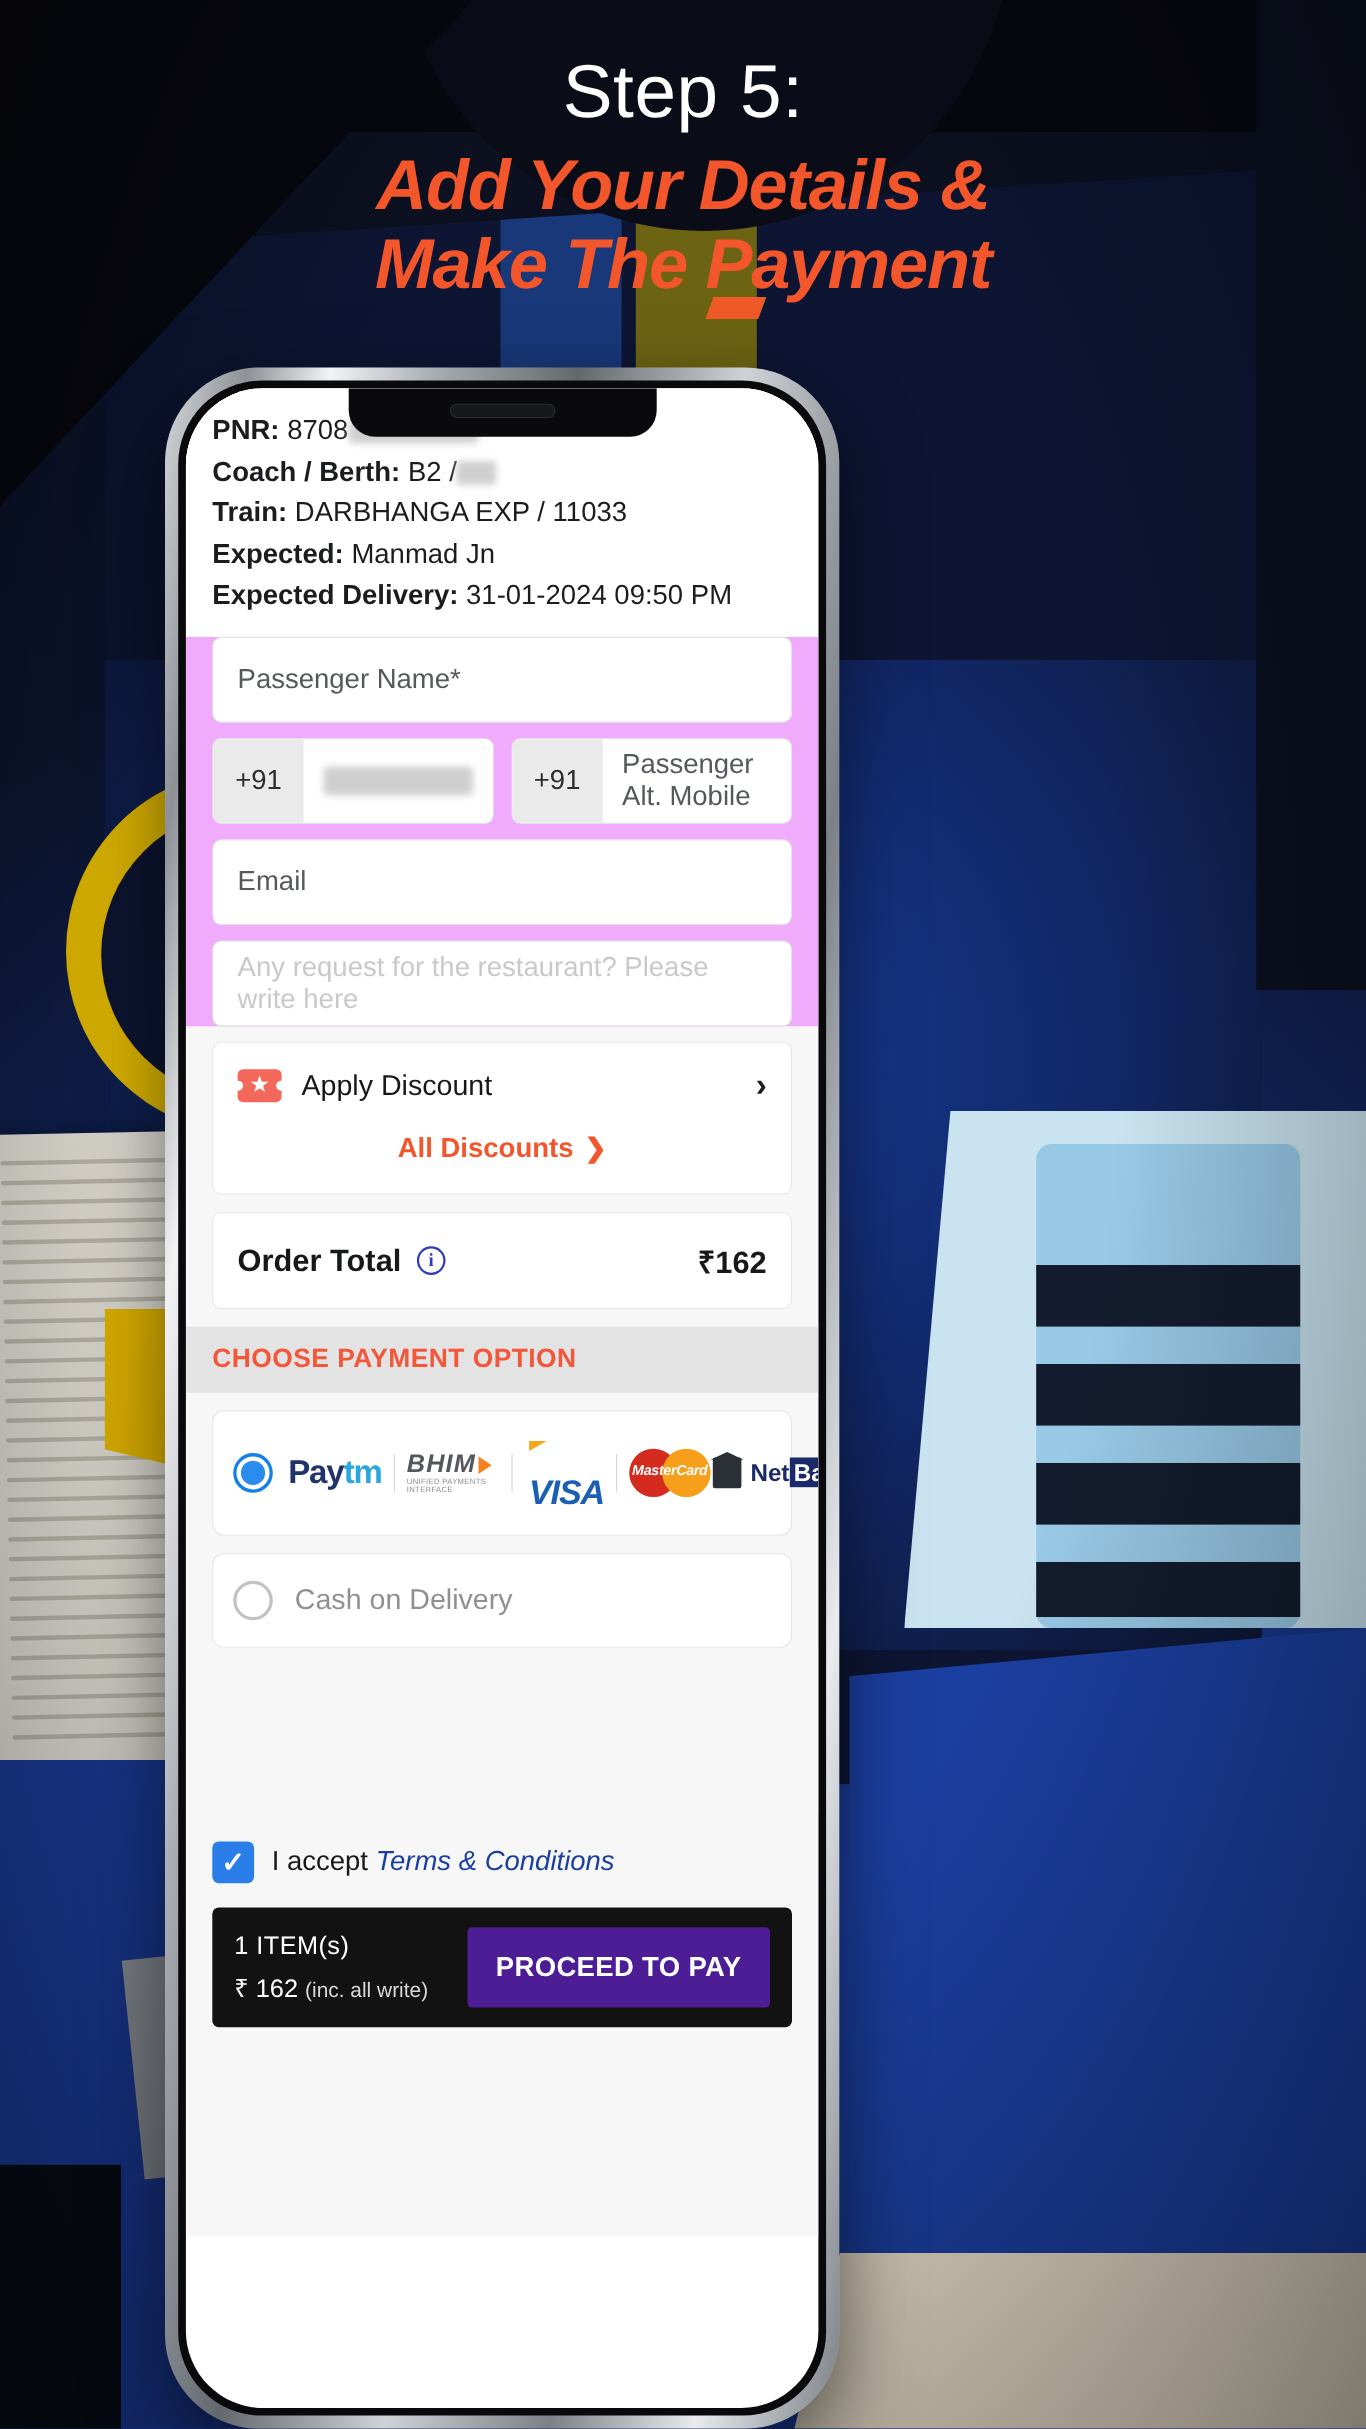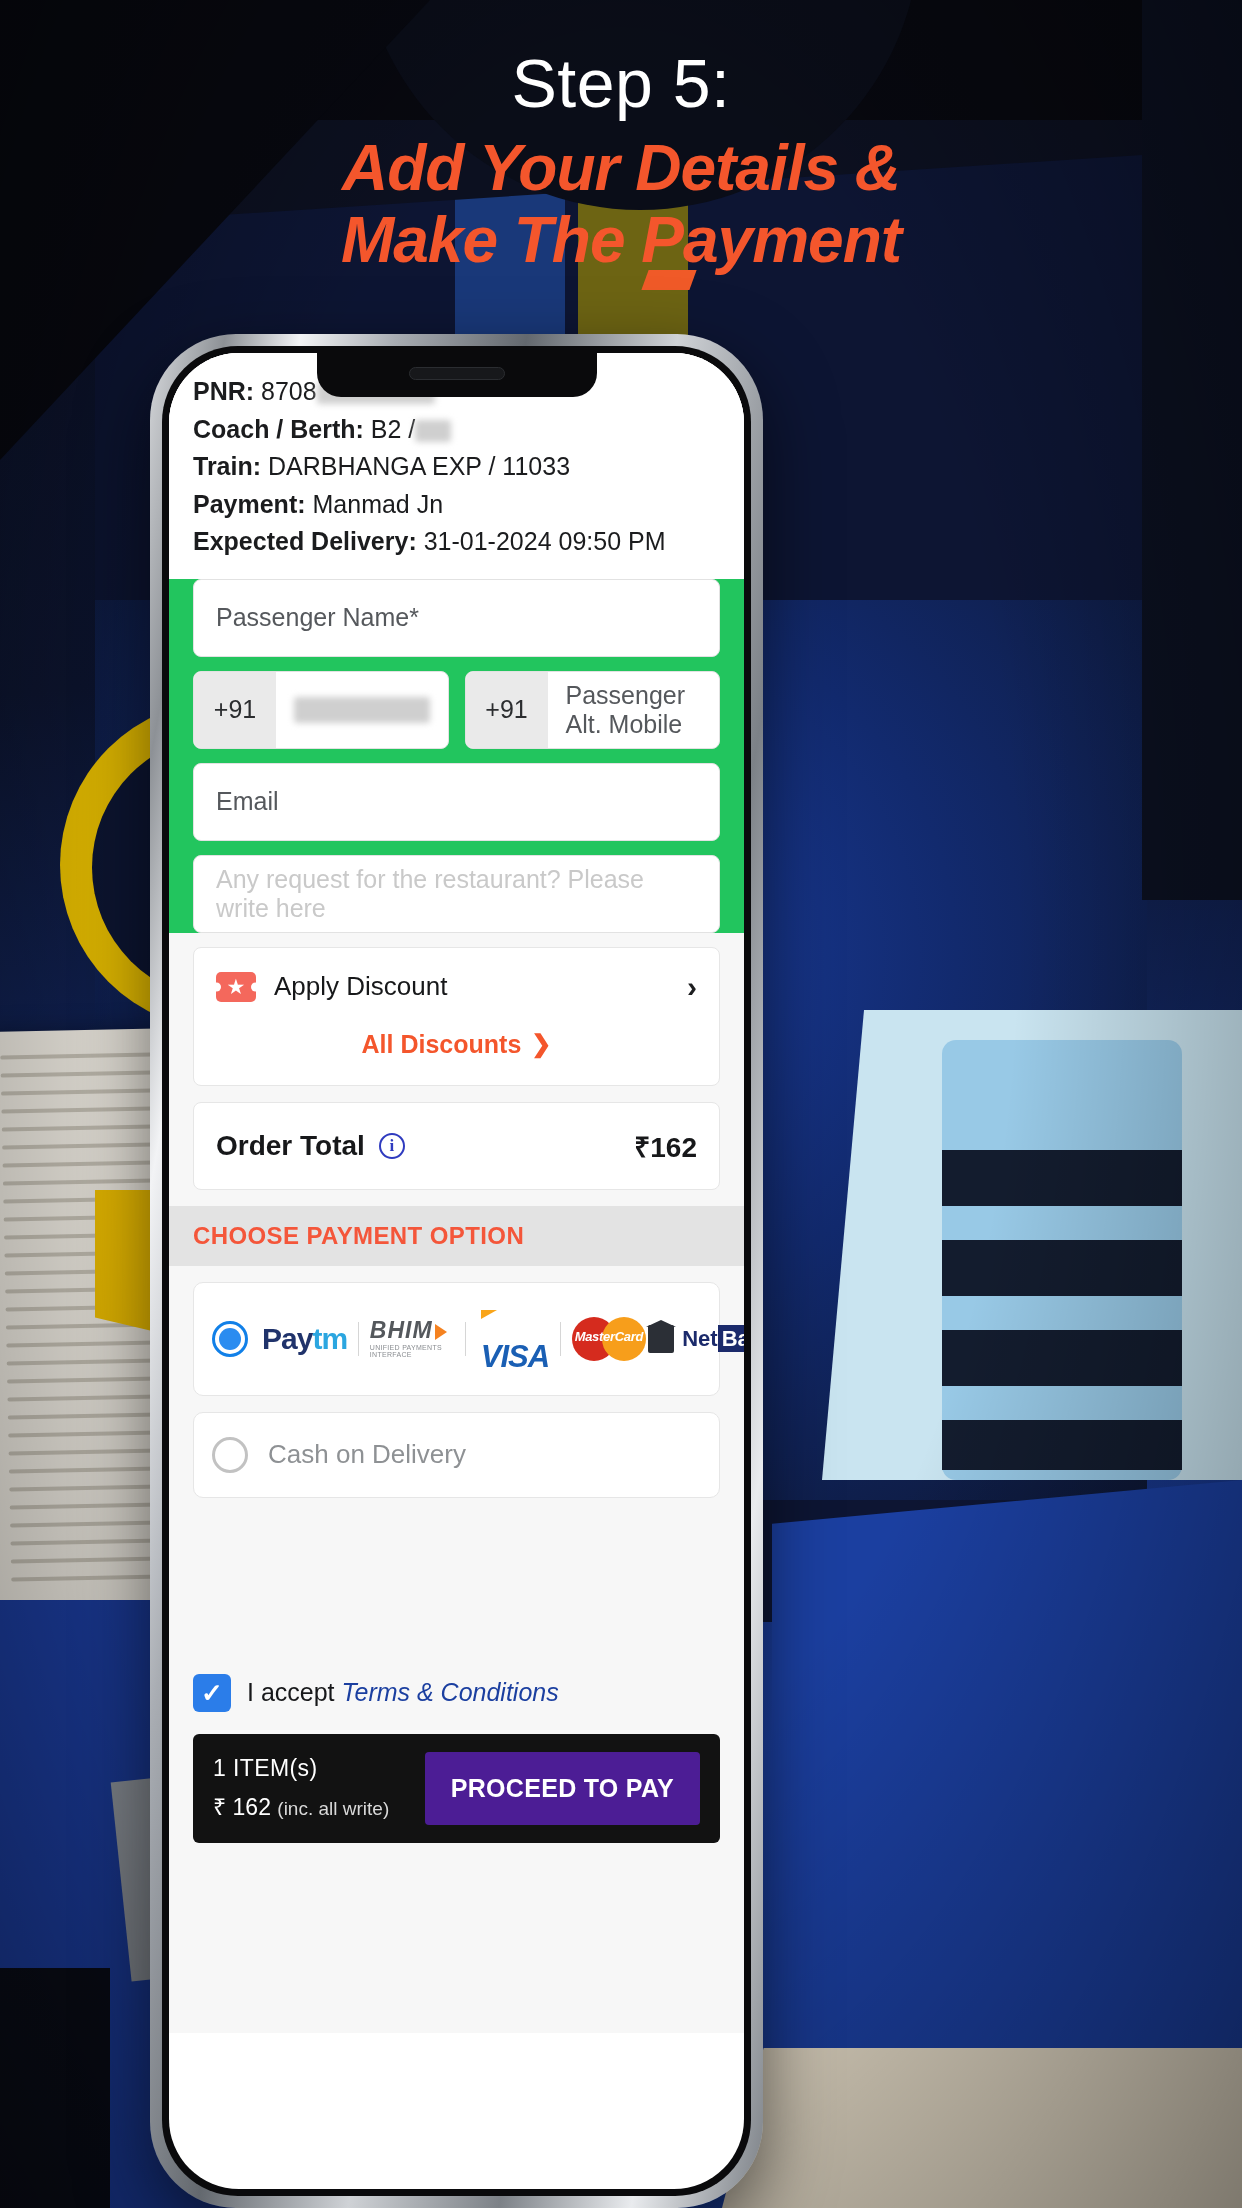--- a/index.html
+++ b/index.html
@@ -492,7 +492,7 @@
           <span>DARBHANGA EXP / 11033</span>
         </div>
         <div class="info-line">
-          <b>Payment:</b>
+          <b>Expected:</b>
           <span>Manmad Jn</span>
         </div>
         <div class="info-line">

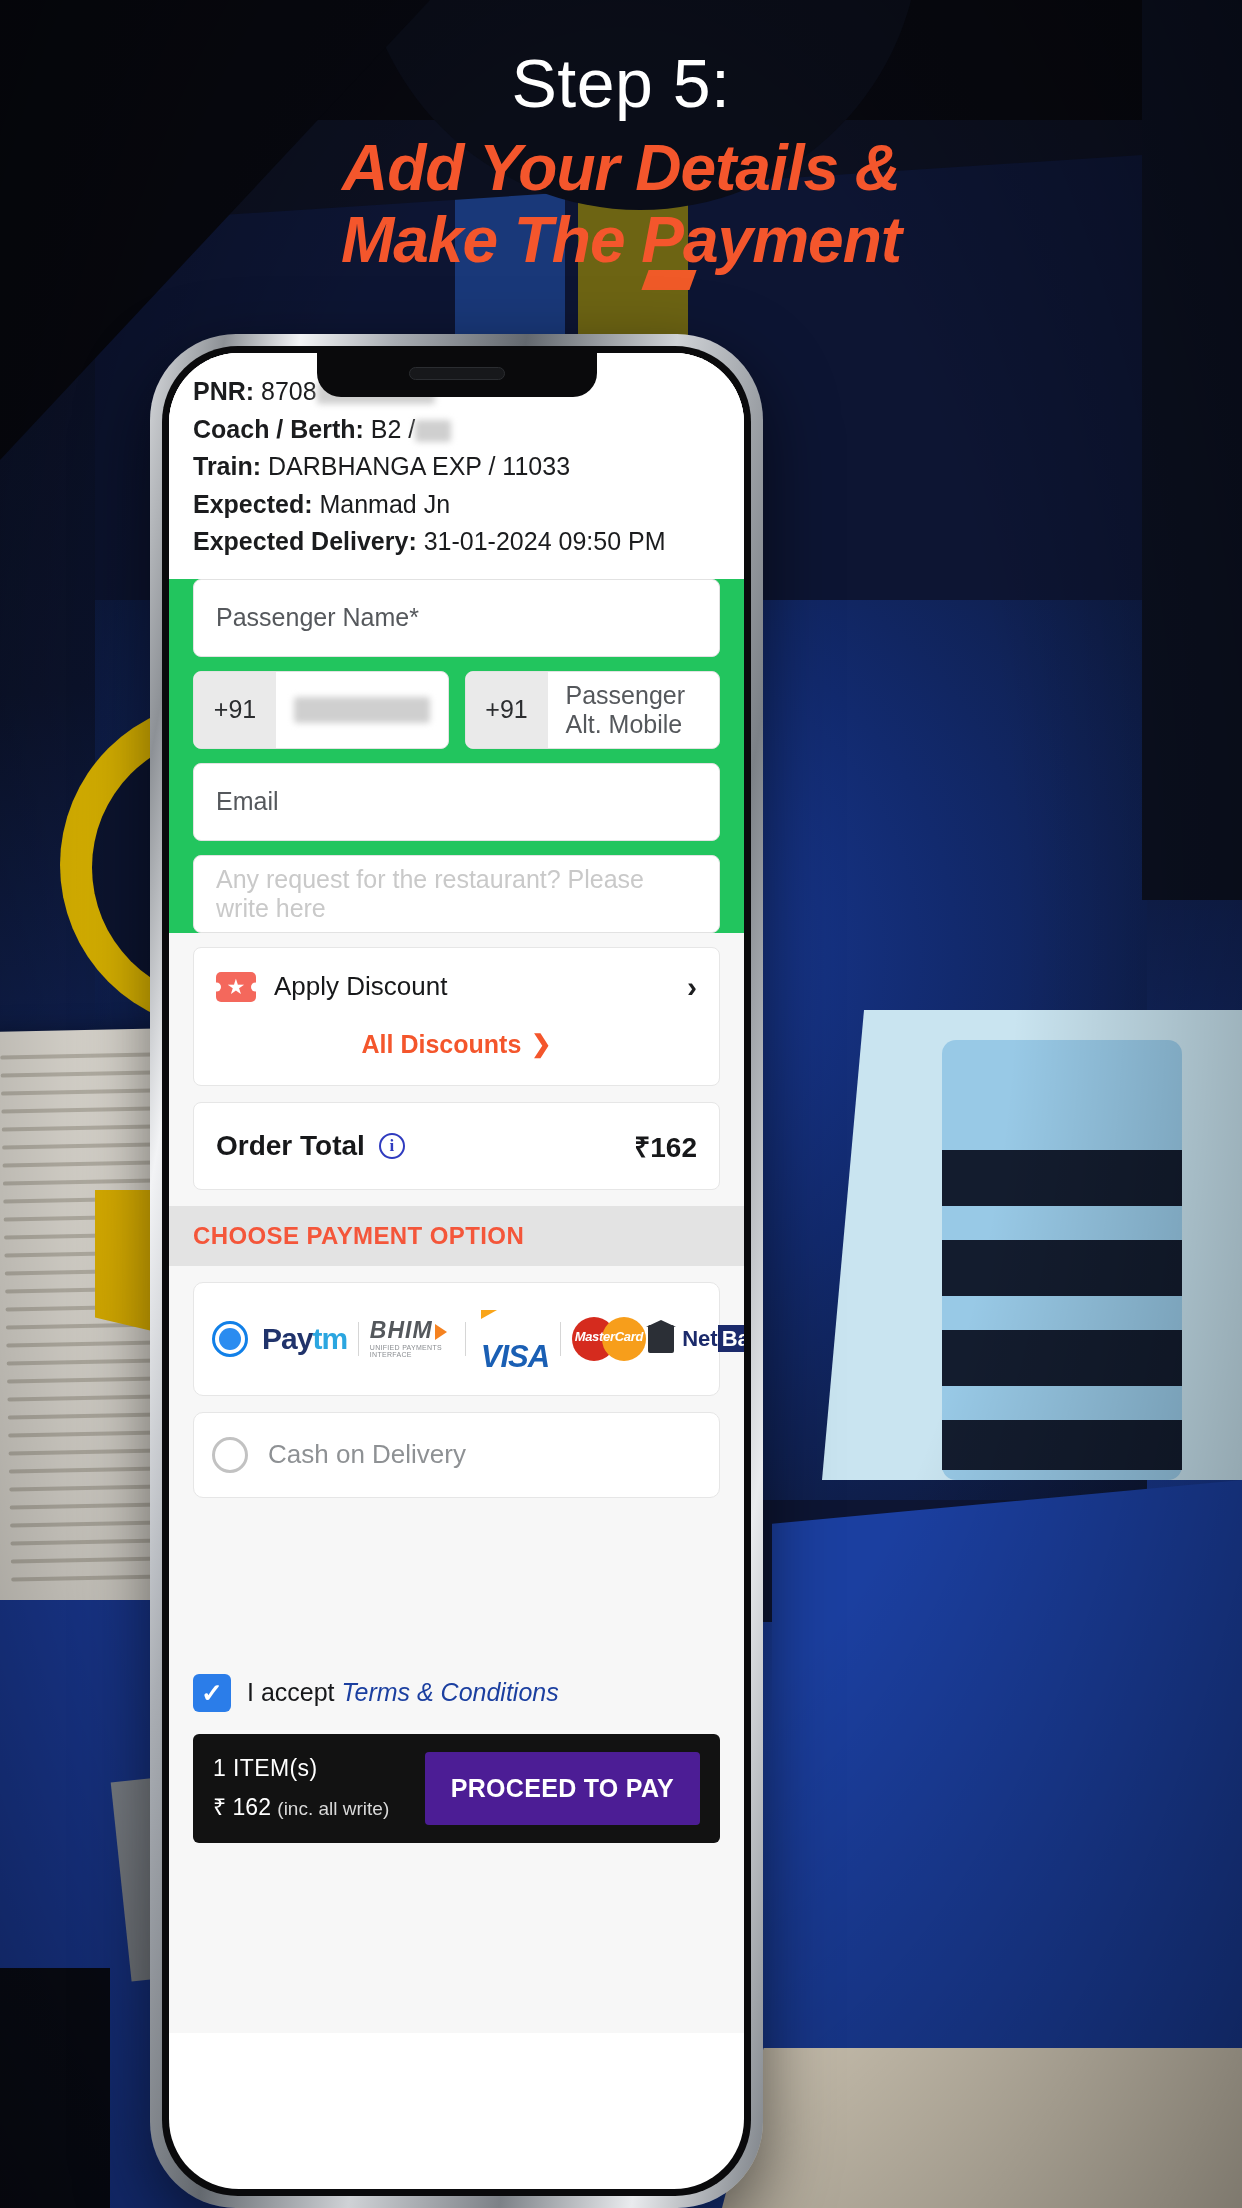--- a/index.html
+++ b/index.html
@@ -213,7 +213,7 @@
     vertical-align:middle;
   }
 
-  .field-wrap { background:#22c55e; padding:0 24px; }
+  .field-wrap { background:#f0abfc; padding:0 24px; }
   .field {
     border:1px solid #e2e2e2; border-radius:8px;
     height:78px; display:flex; align-items:center;

